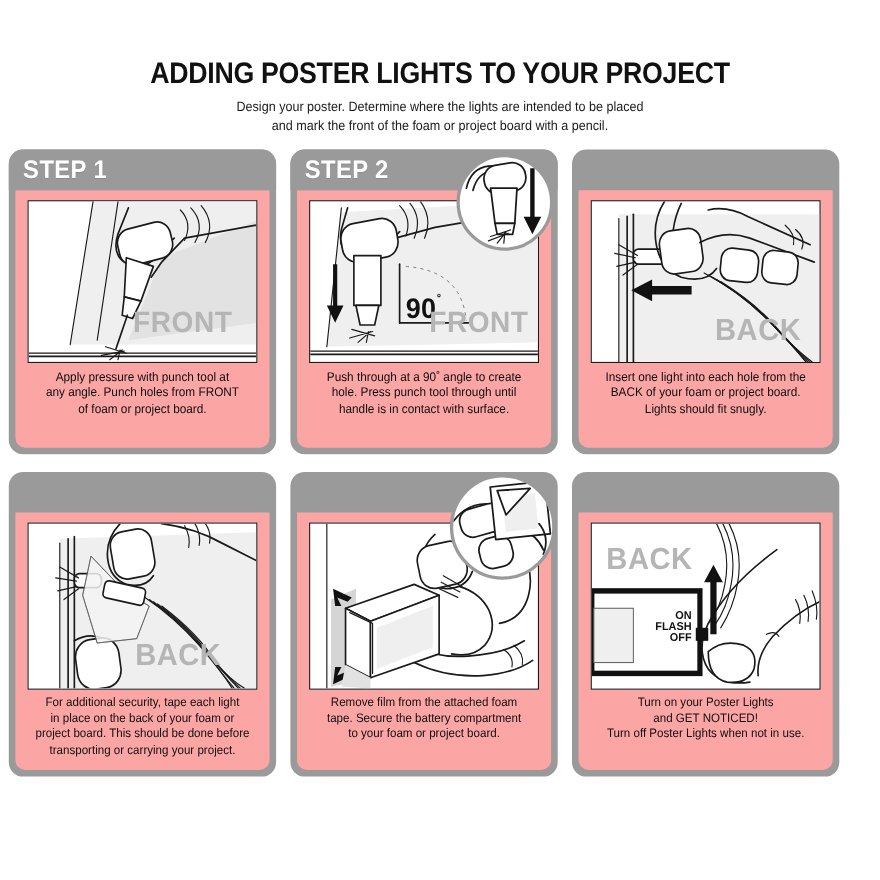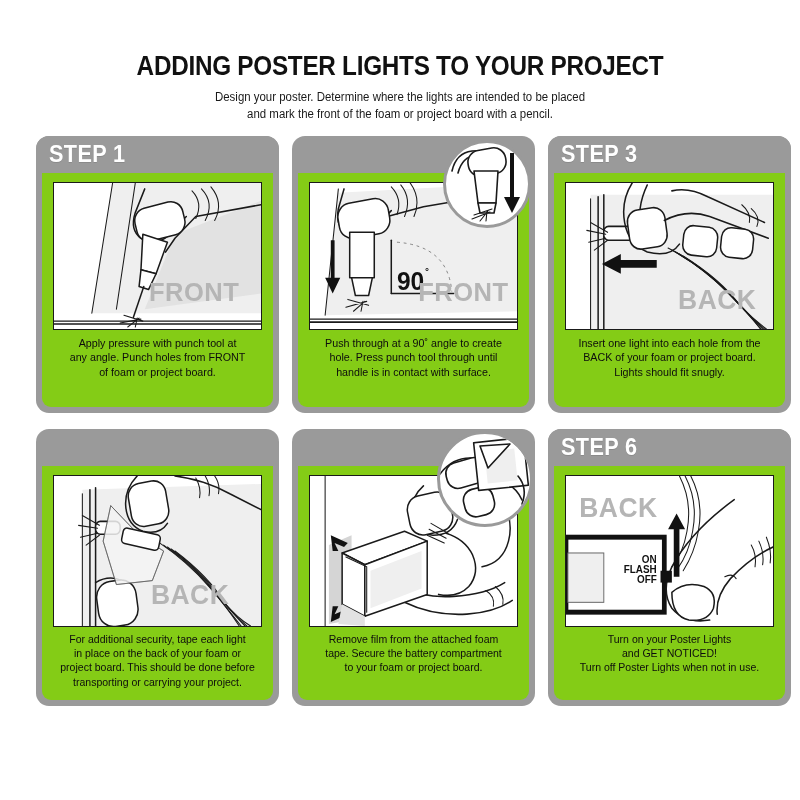--- a/index.html
+++ b/index.html
@@ -54,7 +54,7 @@
   .grid {
     position: absolute;
     top: 136px;
-    left: 36px;
+    left: 8px;
     width: 756px;
     display: grid;
     grid-template-columns: repeat(3, 243px);

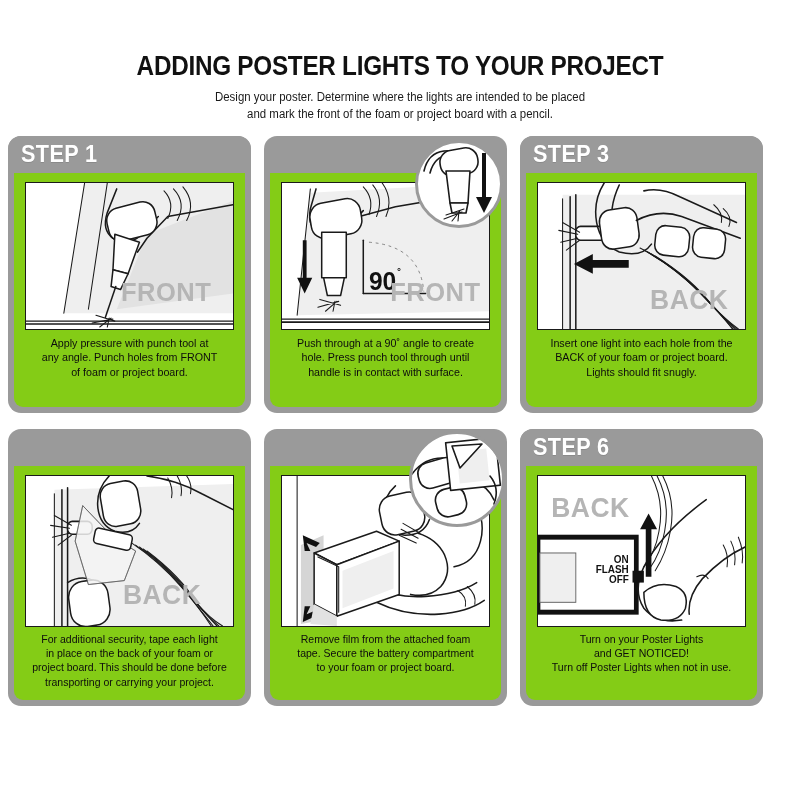--- a/index.html
+++ b/index.html
@@ -210,6 +210,9 @@
     </div>
 
     <div class="panel">
+      <div class="panel-header">
+        <span class="step-label">STEP 2</span>
+      </div>
 
       <div class="inset-circle" id="inset-step2">
         <svg viewBox="0 0 82 82">

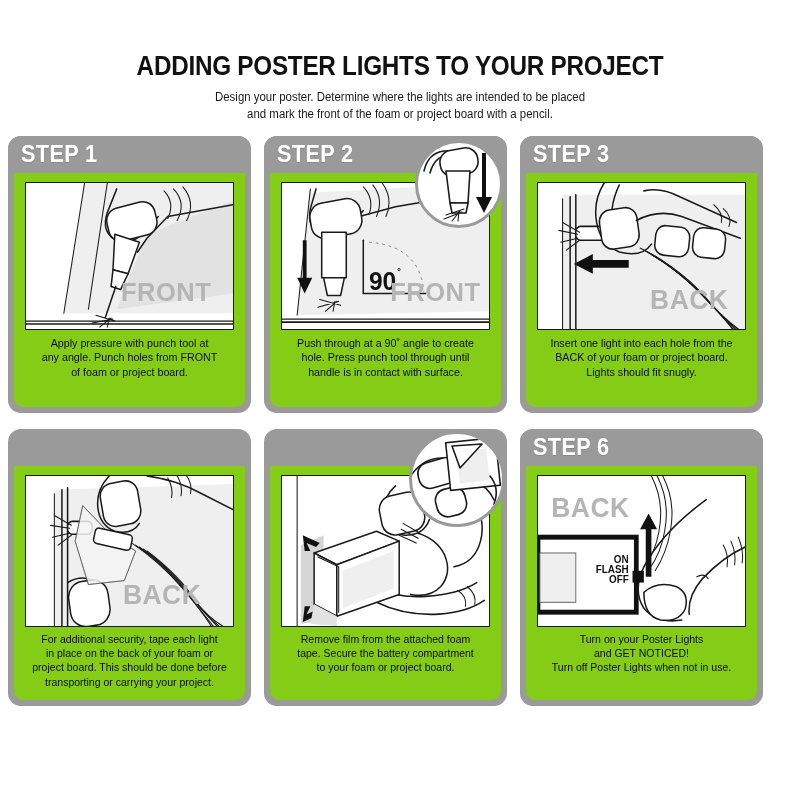--- a/index.html
+++ b/index.html
@@ -260,9 +260,6 @@
     </div>
 
     <div class="panel">
-      <div class="panel-header">
-        <span class="step-label">STEP 3</span>
-      </div>
       <div class="panel-body">
         <div class="illus-frame">
           <svg viewBox="0 0 219 148" preserveAspectRatio="none">

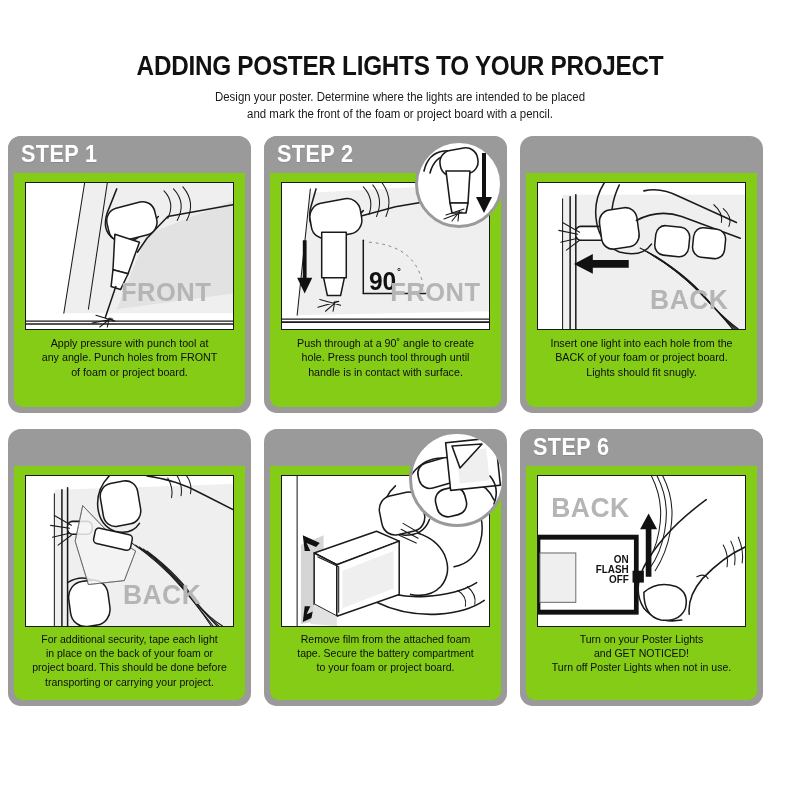--- a/index.html
+++ b/index.html
@@ -99,7 +99,7 @@
     left: 6px;
     right: 6px;
     bottom: 6px;
-    background: #84cc16;
+    background: #fca5a5;
     border-radius: 0 0 9px 9px;
     z-index: 2;
   }

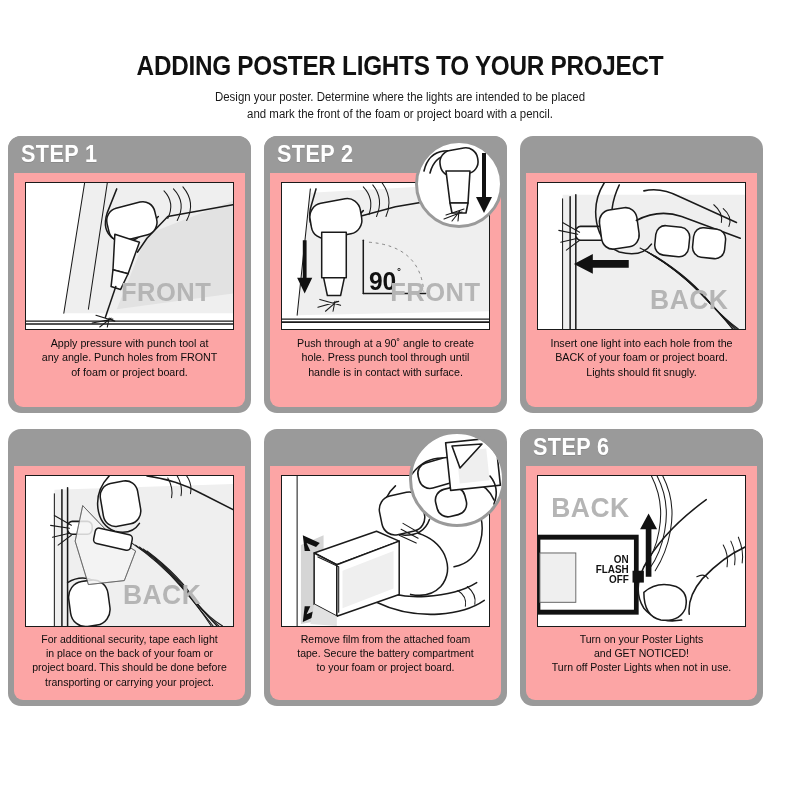--- a/index.html
+++ b/index.html
@@ -385,9 +385,6 @@
     </div>
 
     <div class="panel">
-      <div class="panel-header">
-        <span class="step-label">STEP 6</span>
-      </div>
       <div class="panel-body">
         <div class="illus-frame tall">
           <svg viewBox="0 0 219 152" preserveAspectRatio="none">

